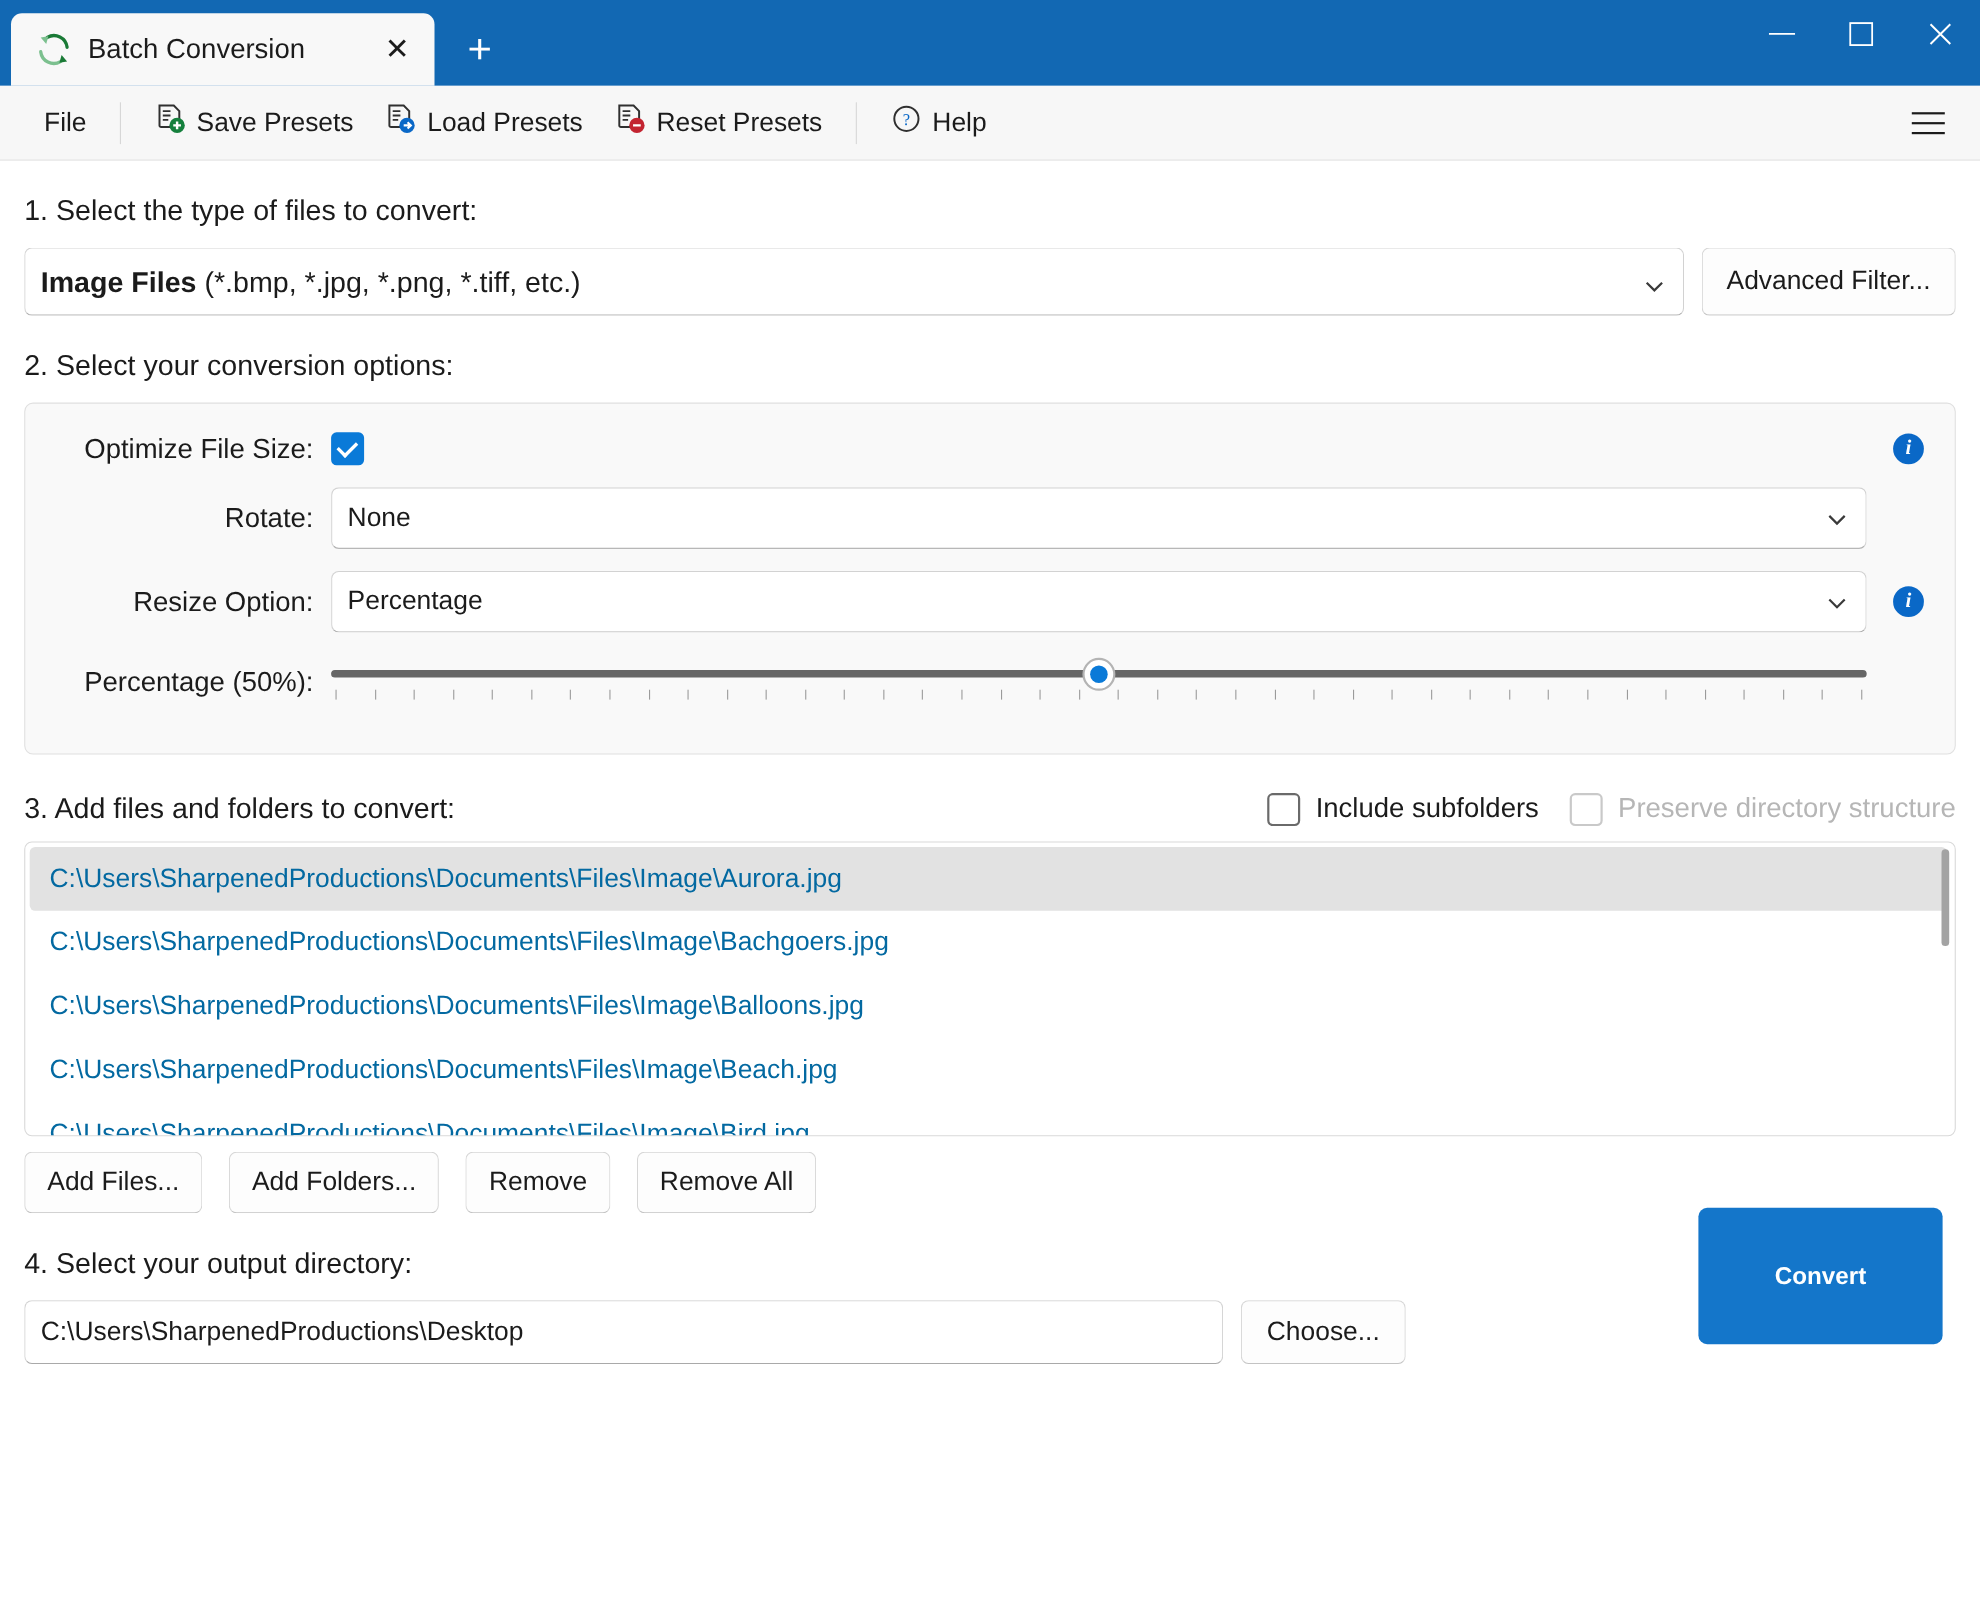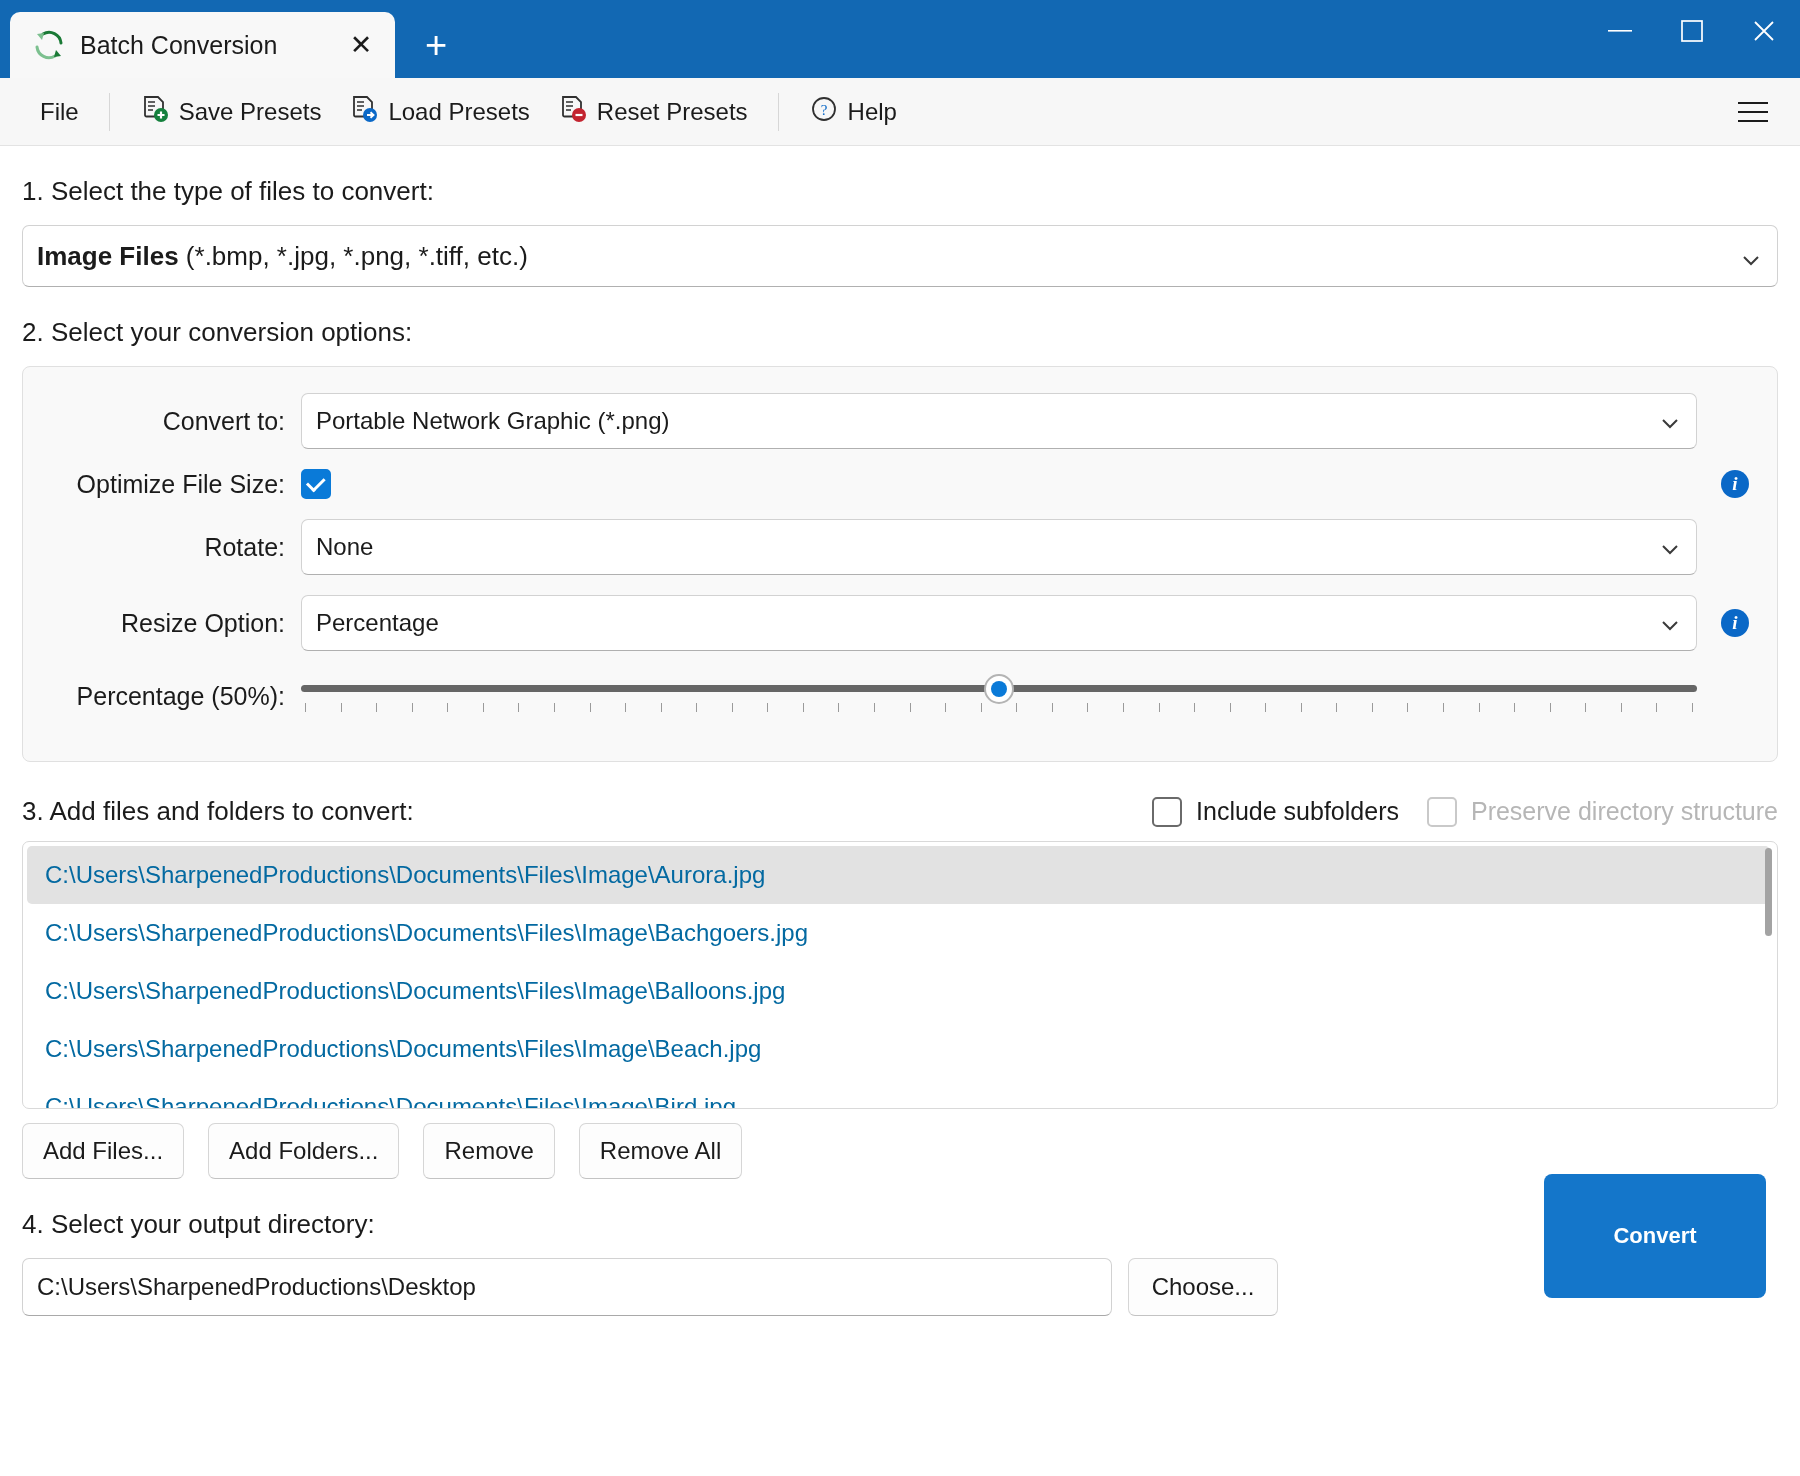--- a/index.html
+++ b/index.html
@@ -498,6 +498,7 @@
           </svg>
       </span>
     </div>
+    <div class="btn">Advanced Filter...</div>
   </div>
 
   <div class="section-label">2. Select your conversion options:</div>

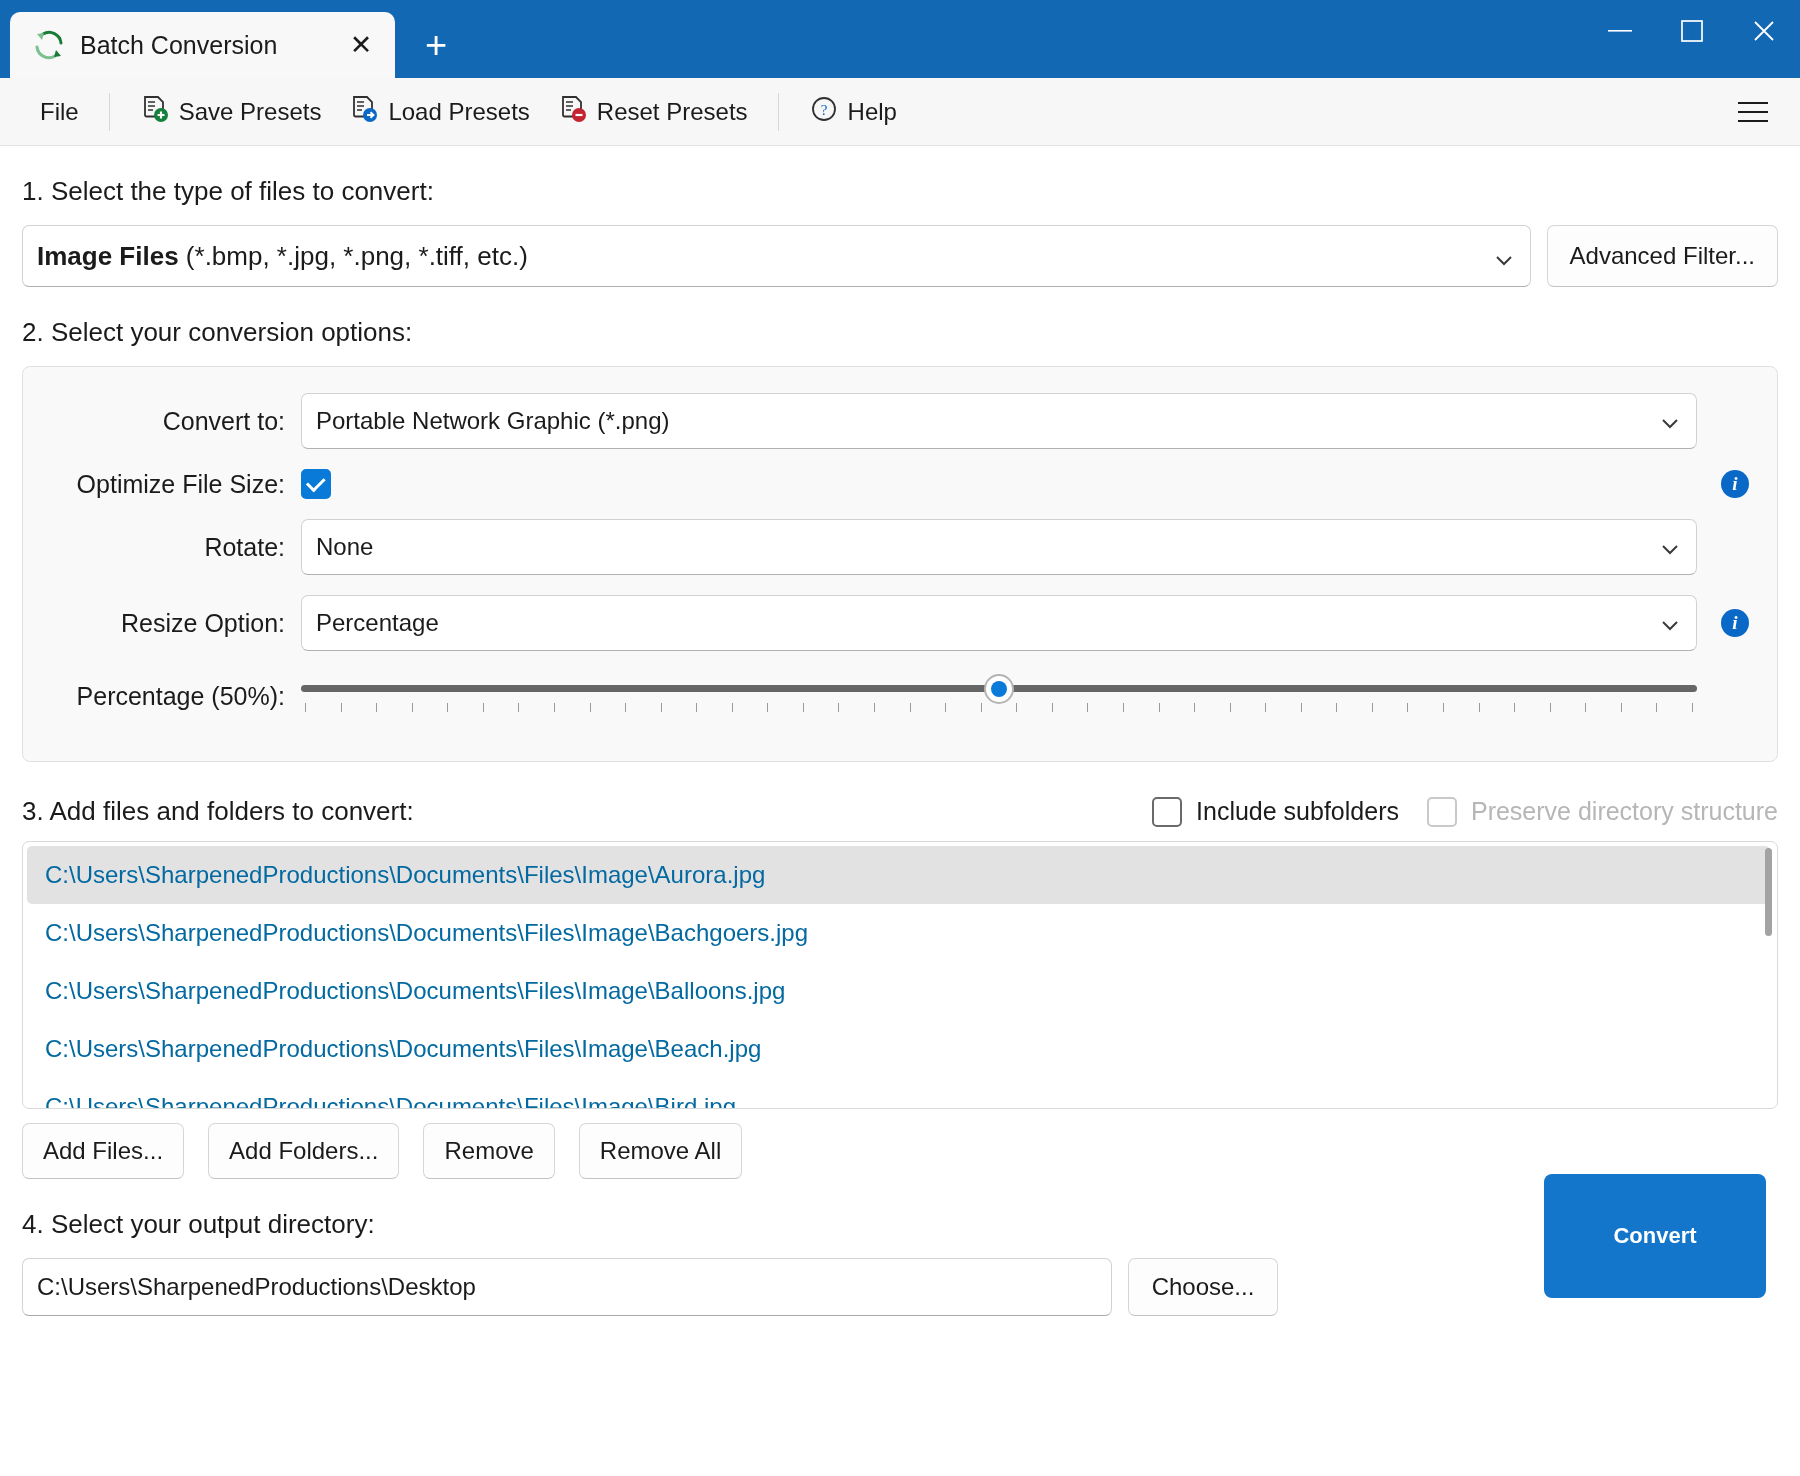--- a/index.html
+++ b/index.html
@@ -504,20 +504,6 @@
   <div class="section-label">2. Select your conversion options:</div>
   <div class="options-panel">
 
-    <div class="opt-row">
-      <div class="opt-label">Convert to:</div>
-      <div class="opt-field">
-        <div class="combo">
-          <span>Portable Network Graphic (*.png)</span>
-          <span class="chev">
-            <svg viewBox="0 0 20 20" width="20" height="20">
-                <path d="M3 7l7 7 7-7" fill="none" stroke="#3a3a3a" stroke-width="2"></path>
-              </svg>
-          </span>
-        </div>
-      </div>
-      <div class="info-spacer"></div>
-    </div>
 
     <div class="opt-row">
       <div class="opt-label">Optimize File Size:</div>

